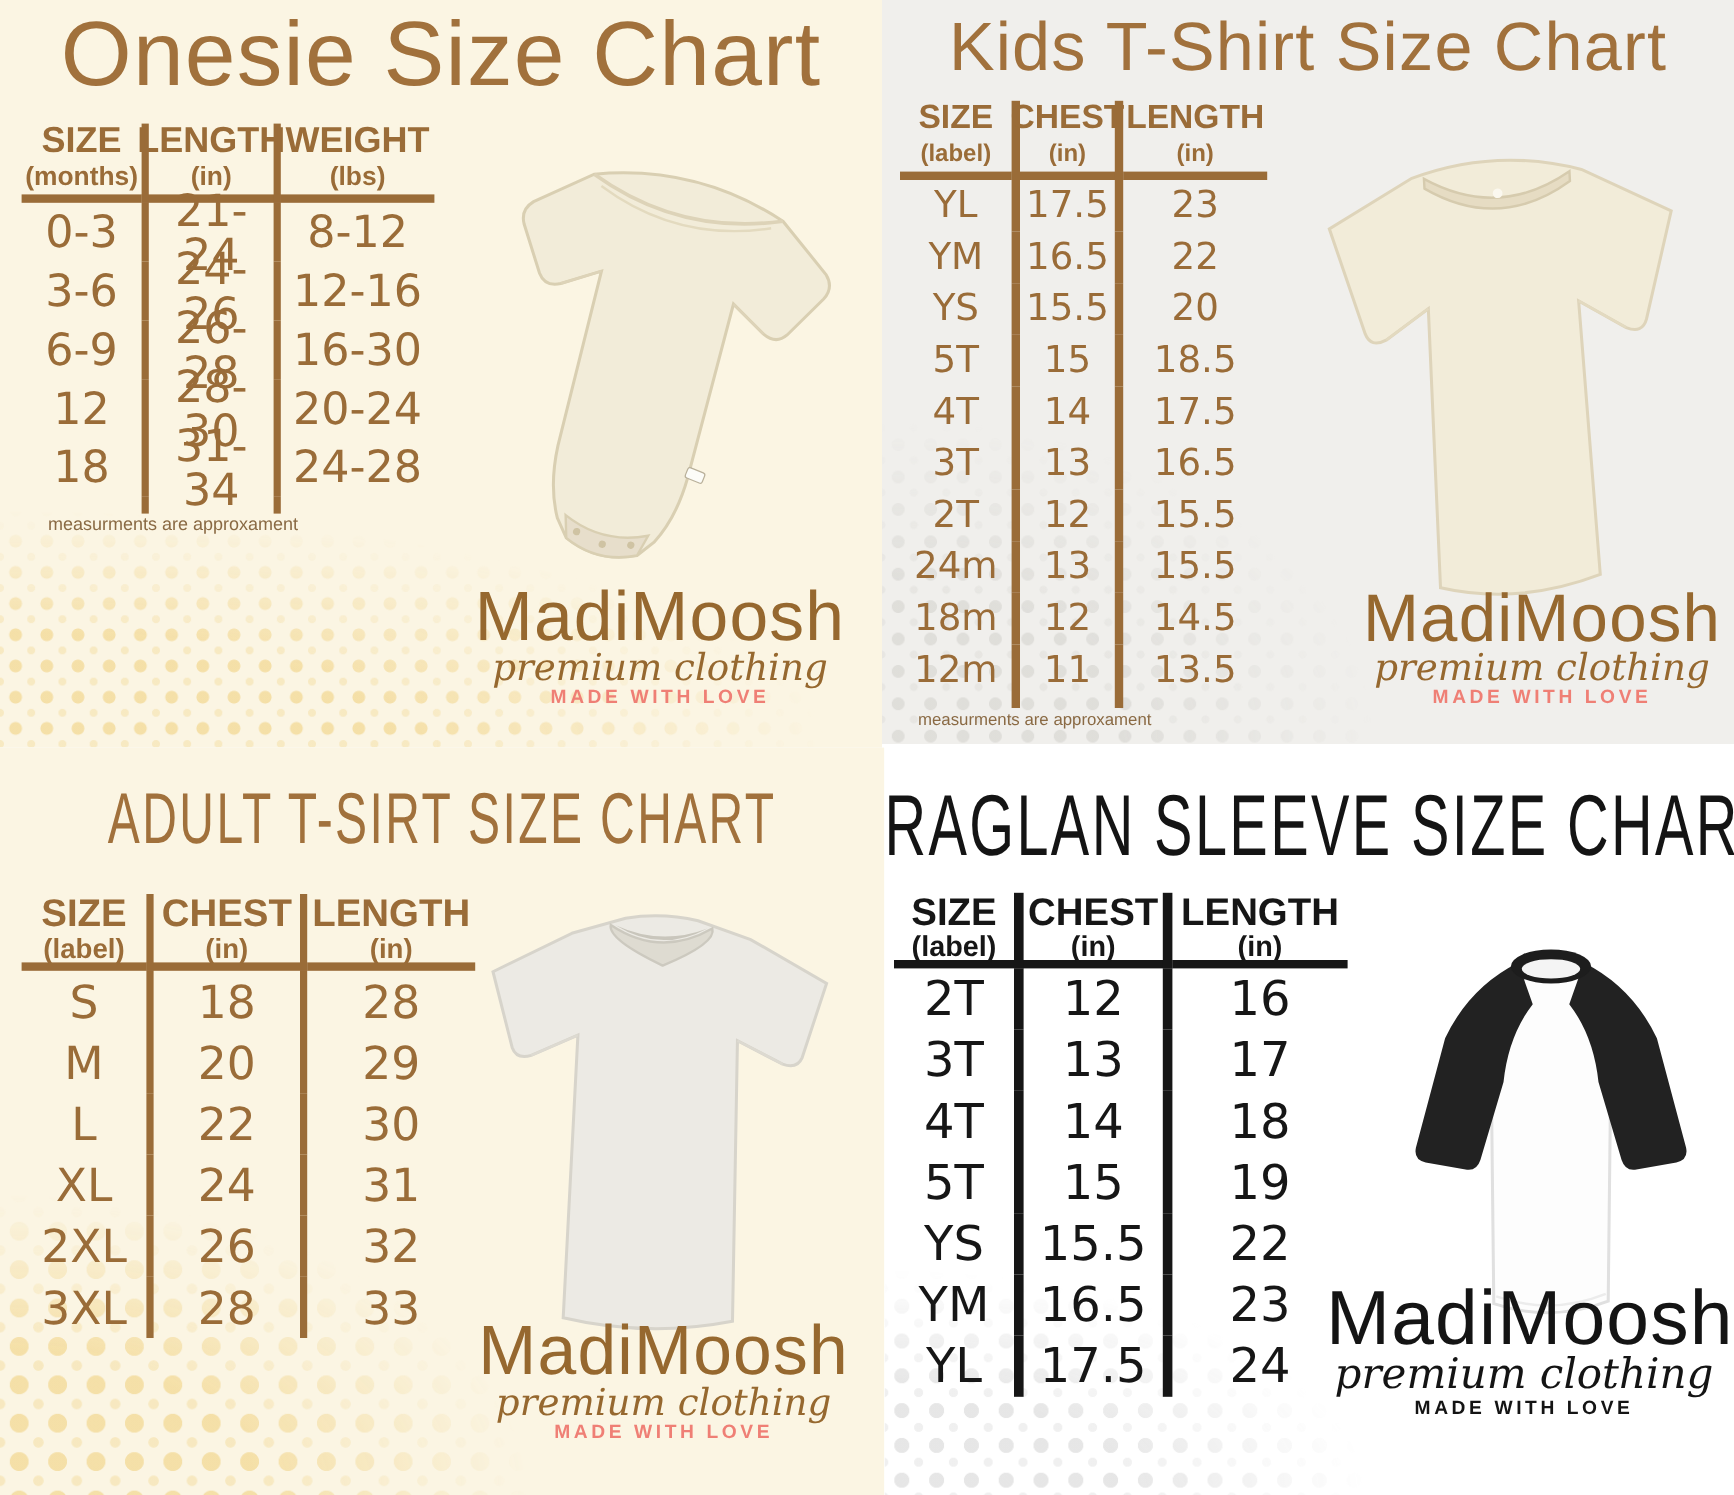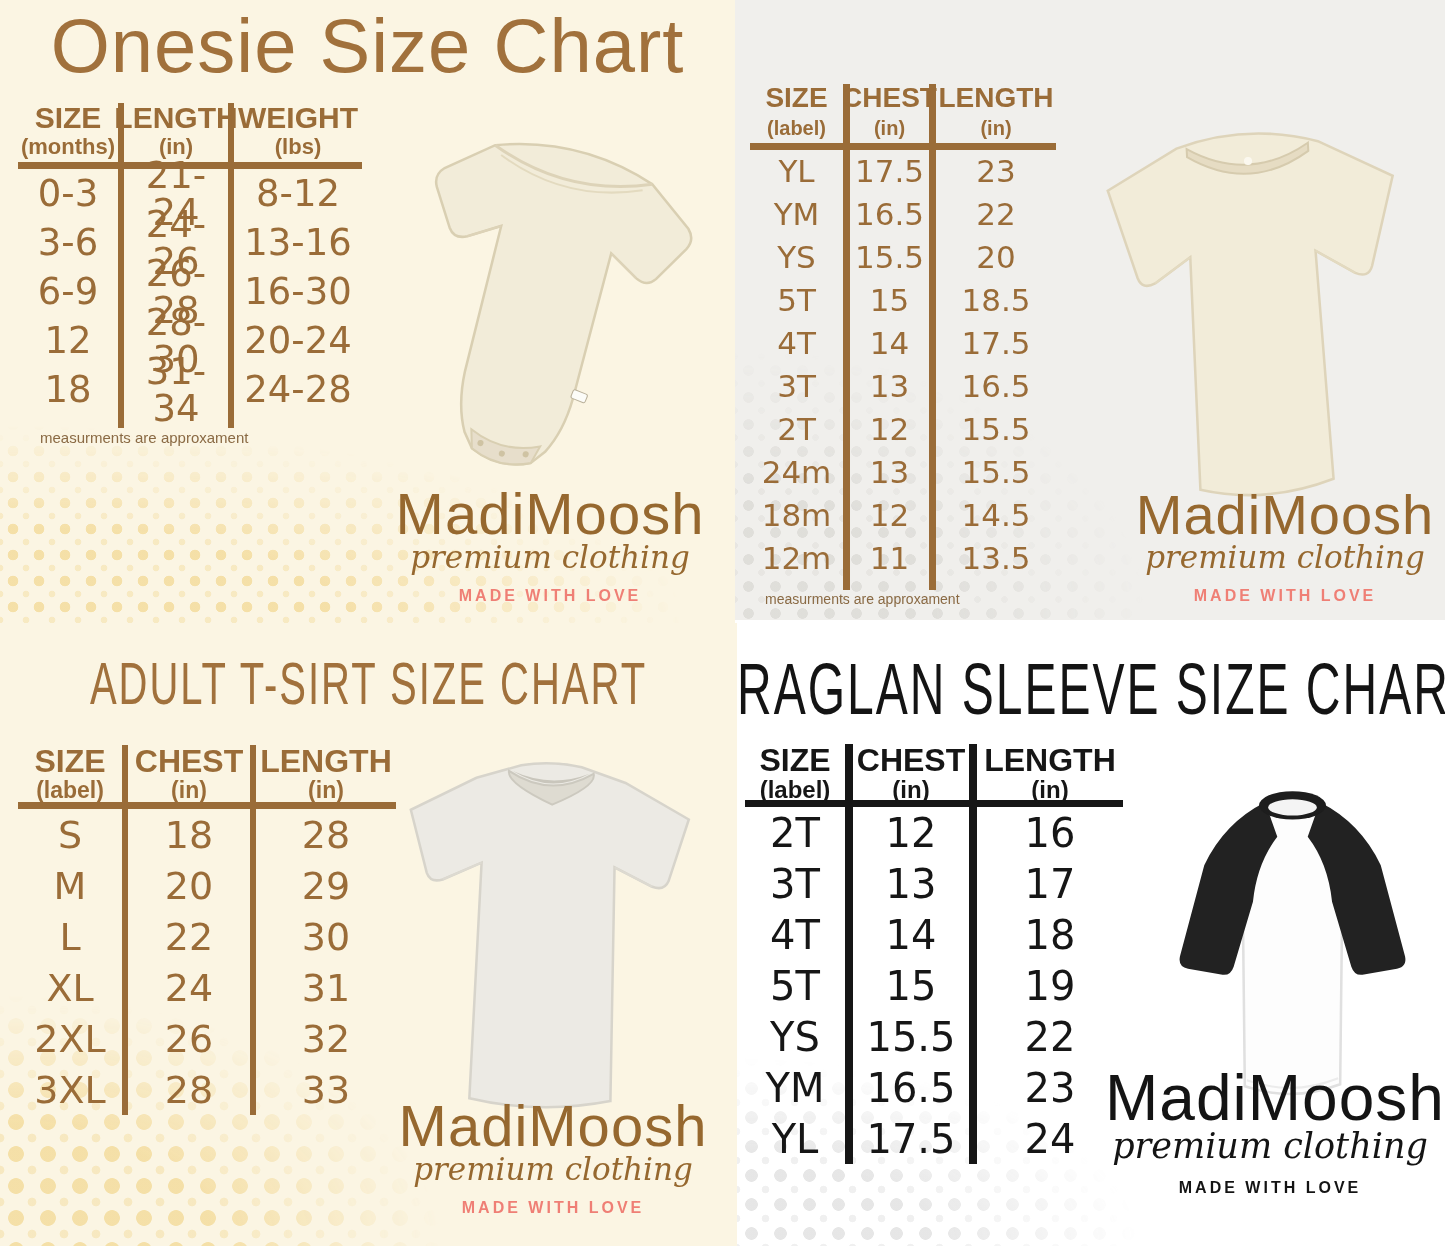--- a/index.html
+++ b/index.html
@@ -212,6 +212,7 @@
   <section class="quad" id="q-kids">
     <div class="dots dots-gray fade-bl" id="dots-kids"></div>
 
+    <h1 class="q-title">Kids T-Shirt Size Chart</h1>
 
     <div class="size-table" id="t-kids">
       <div class="h">

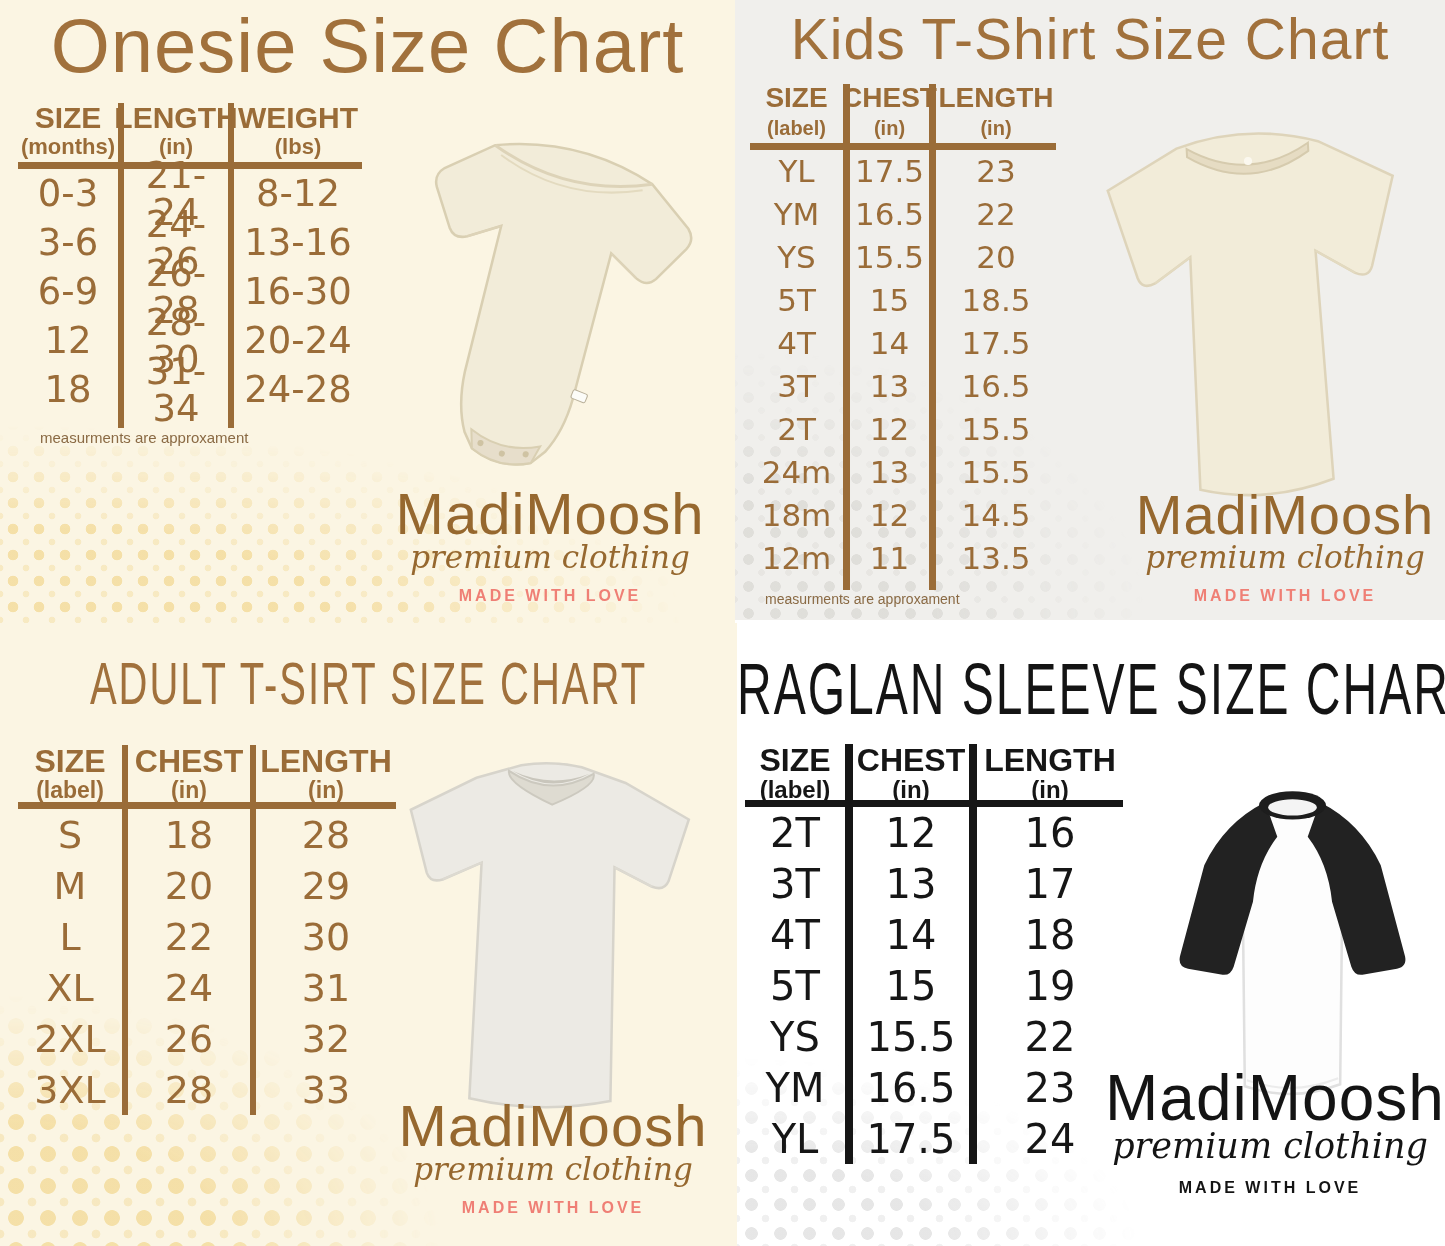--- a/index.html
+++ b/index.html
@@ -165,7 +165,7 @@
 
       <div class="cell">3-6</div>
       <div class="cell mid">24-26</div>
-      <div class="cell">13-16</div>
+      <div class="cell">12-16</div>
 
       <div class="cell">6-9</div>
       <div class="cell mid">26-28</div>

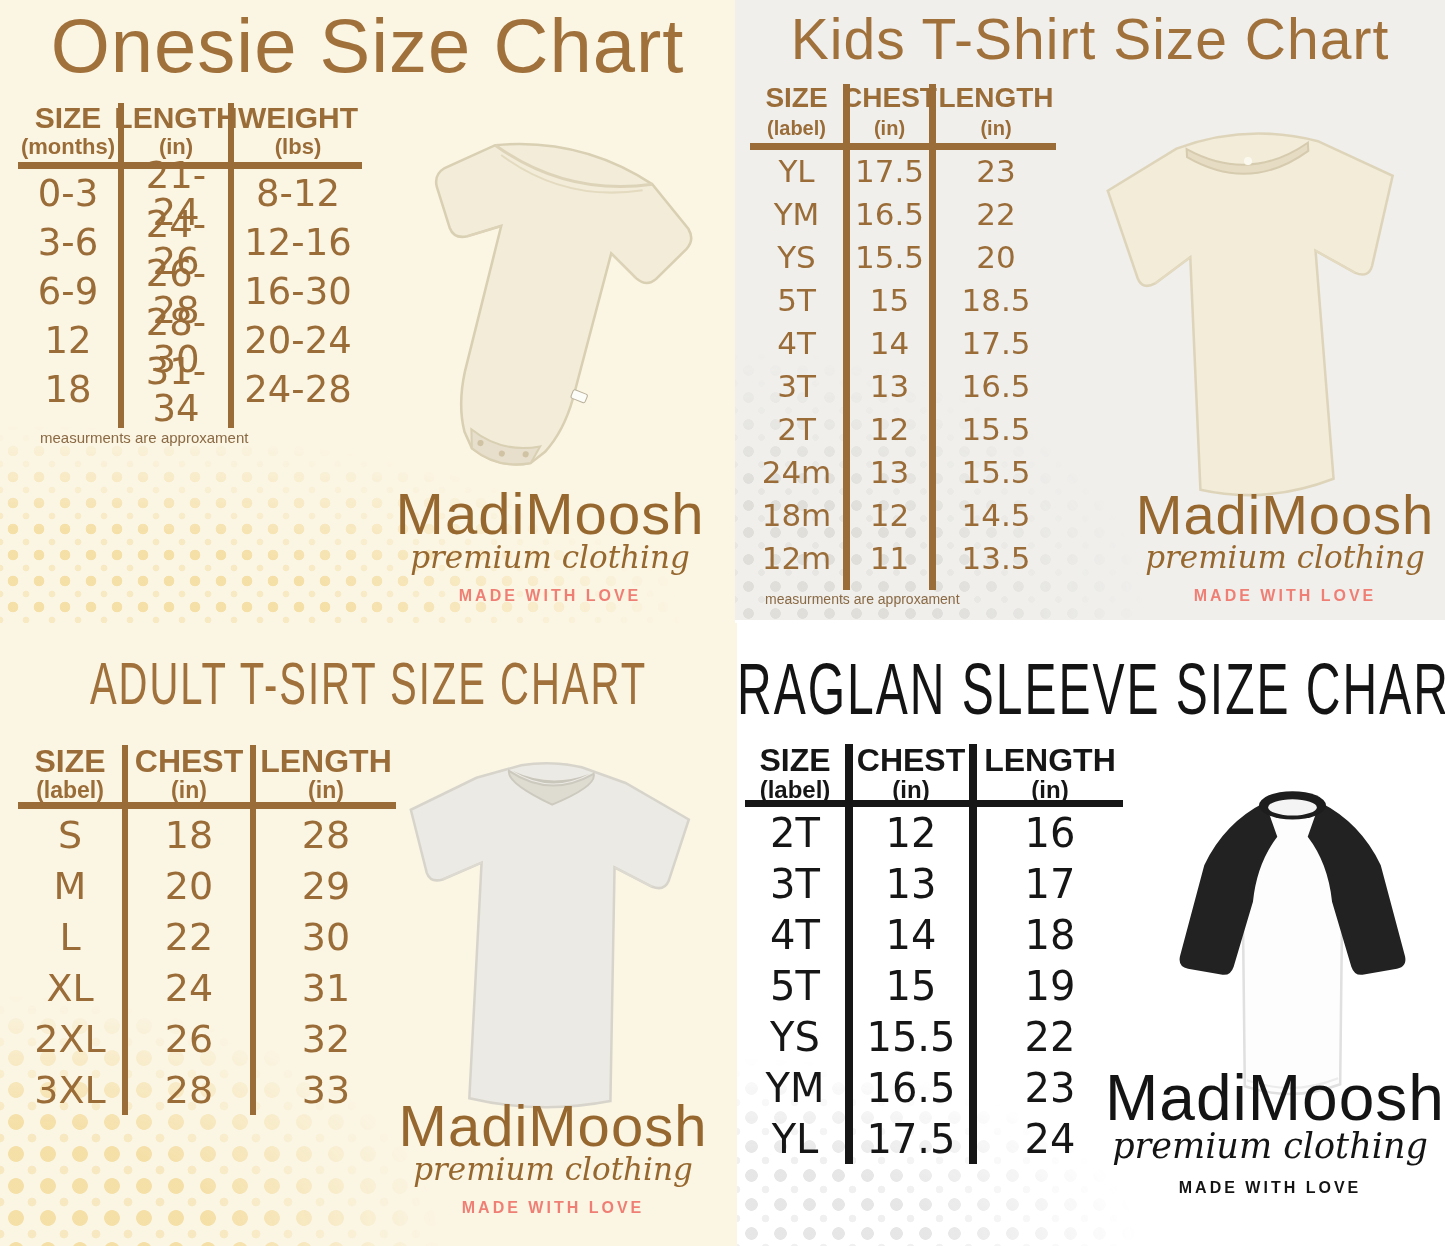--- a/index.html
+++ b/index.html
@@ -79,7 +79,7 @@
     margin-top:-4px; line-height:1.05; white-space:nowrap;
   }
   .branding .bmot {
-    font-weight:bold; font-size:16px; letter-spacing:3px; color:#ef7f75; margin-top:14px;
+    font-weight:bold; font-size:16px; letter-spacing:3px; color:#ef7f75; margin-top:0;
   }
   #q-onesie .branding { left:385px; top:484px; width:330px; }
   #q-kids   .branding { left:400px; top:486px; width:300px; }

